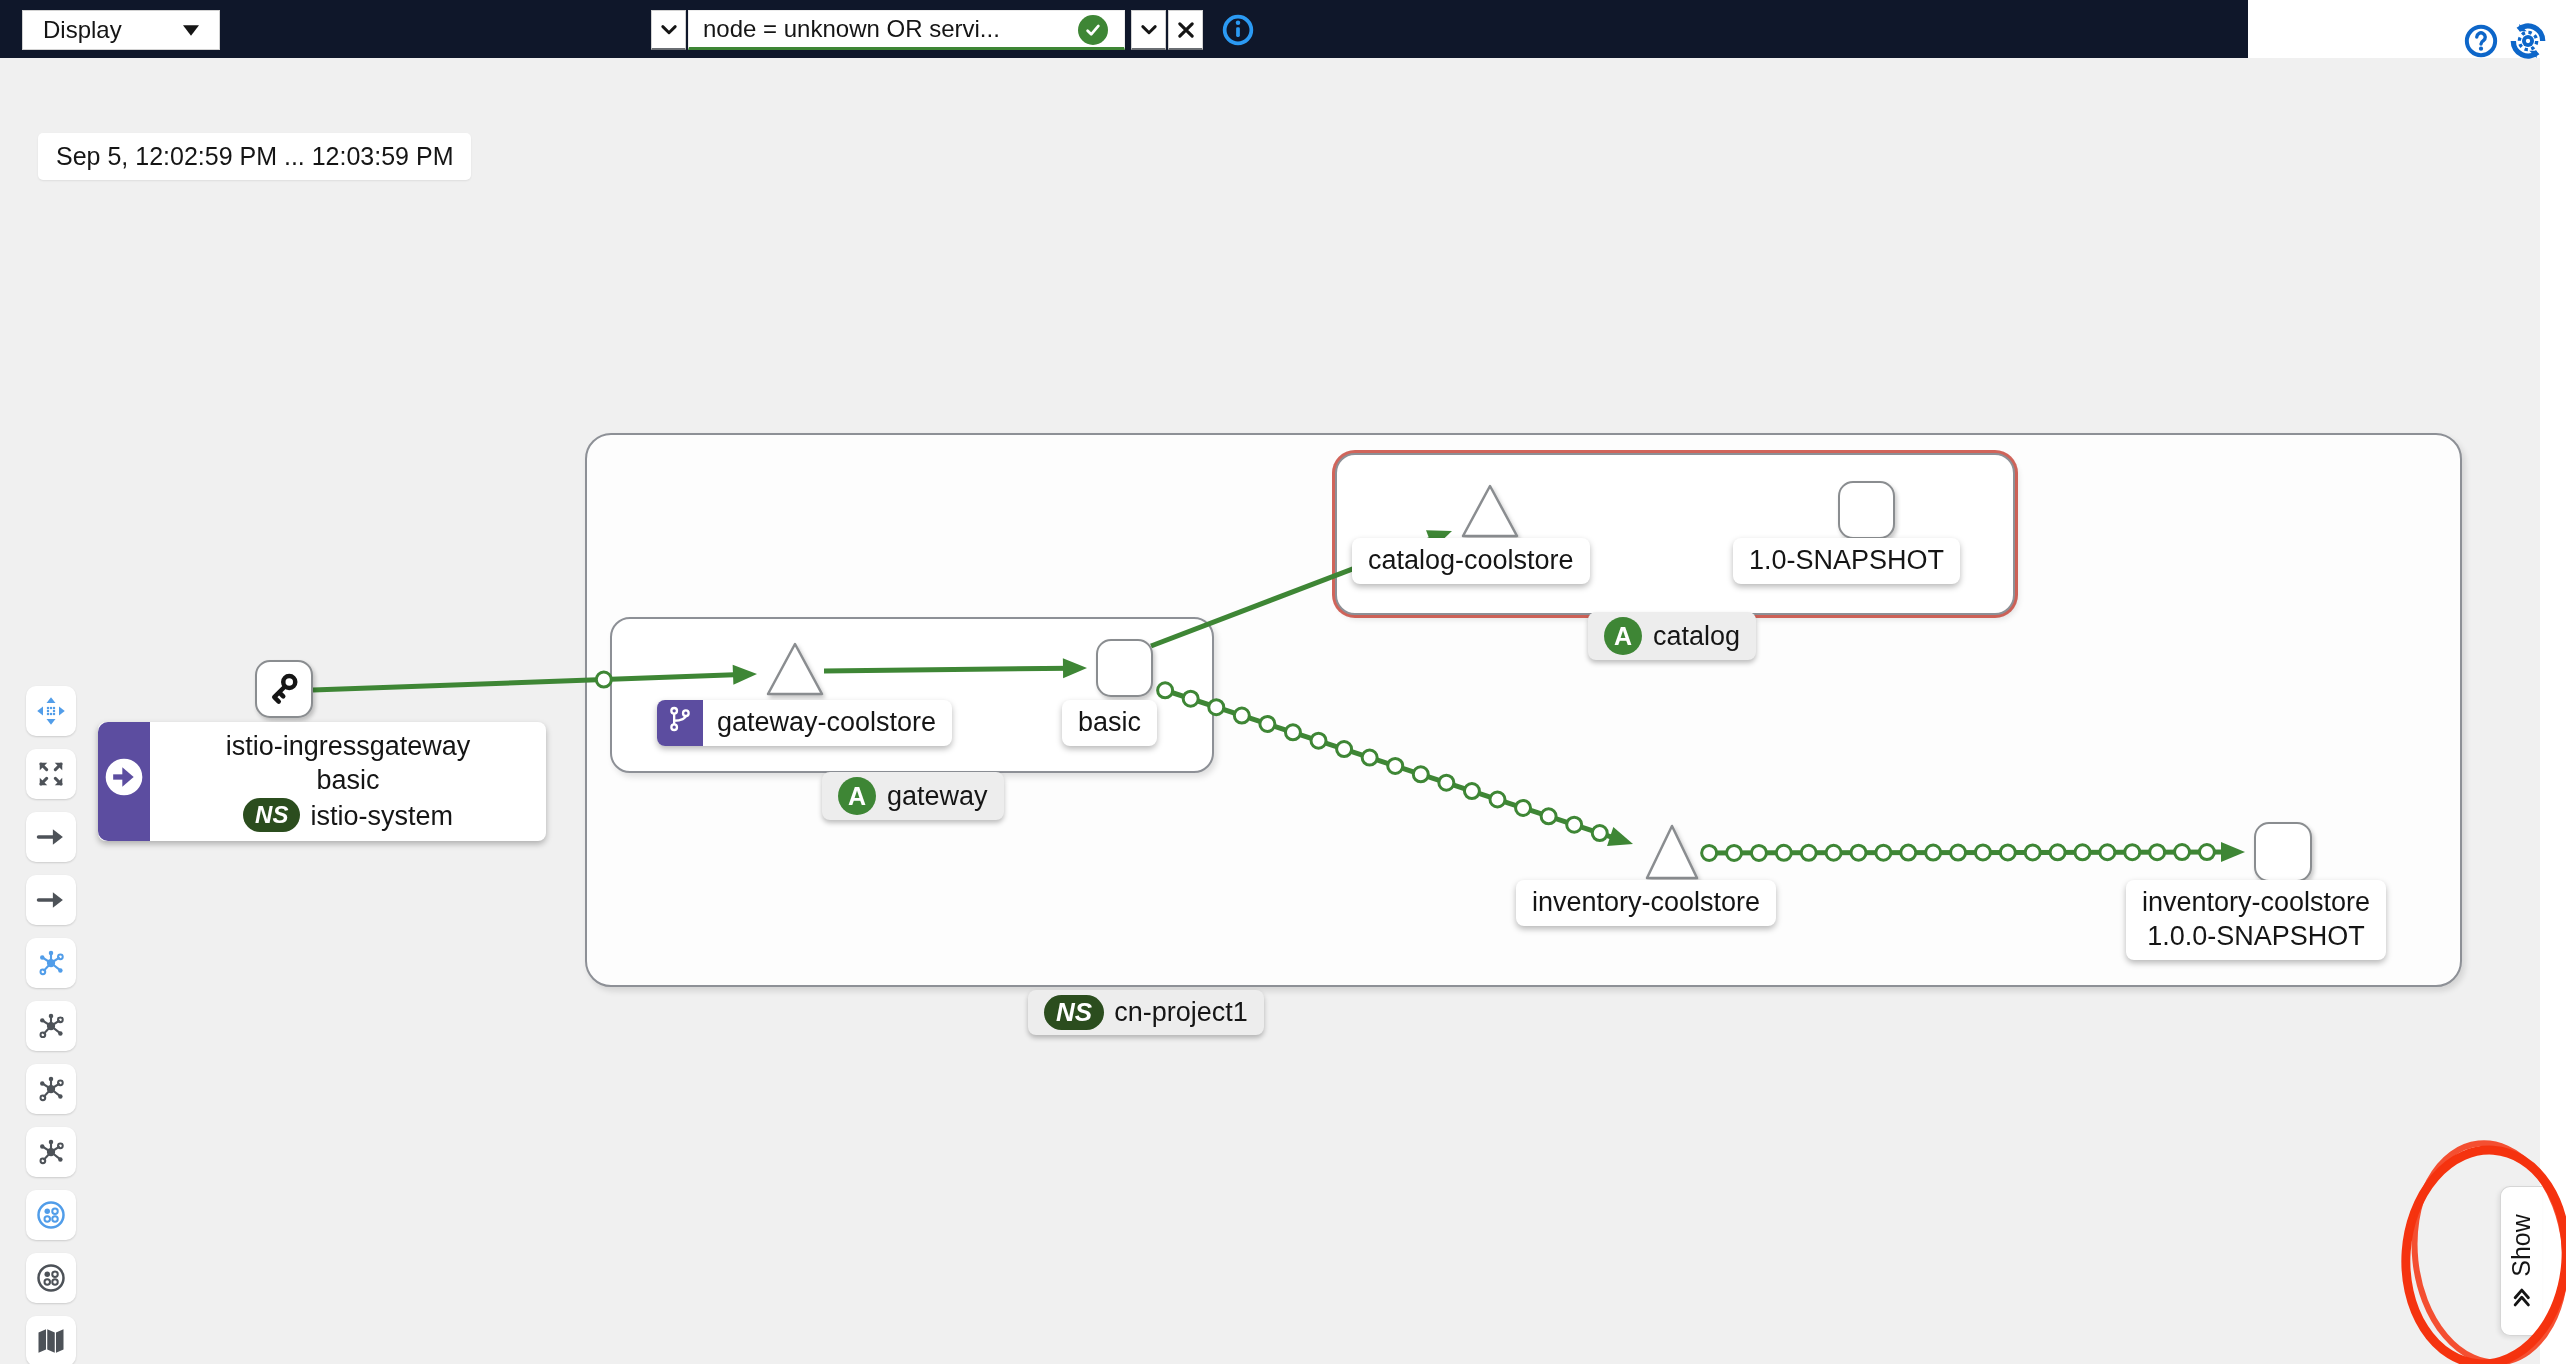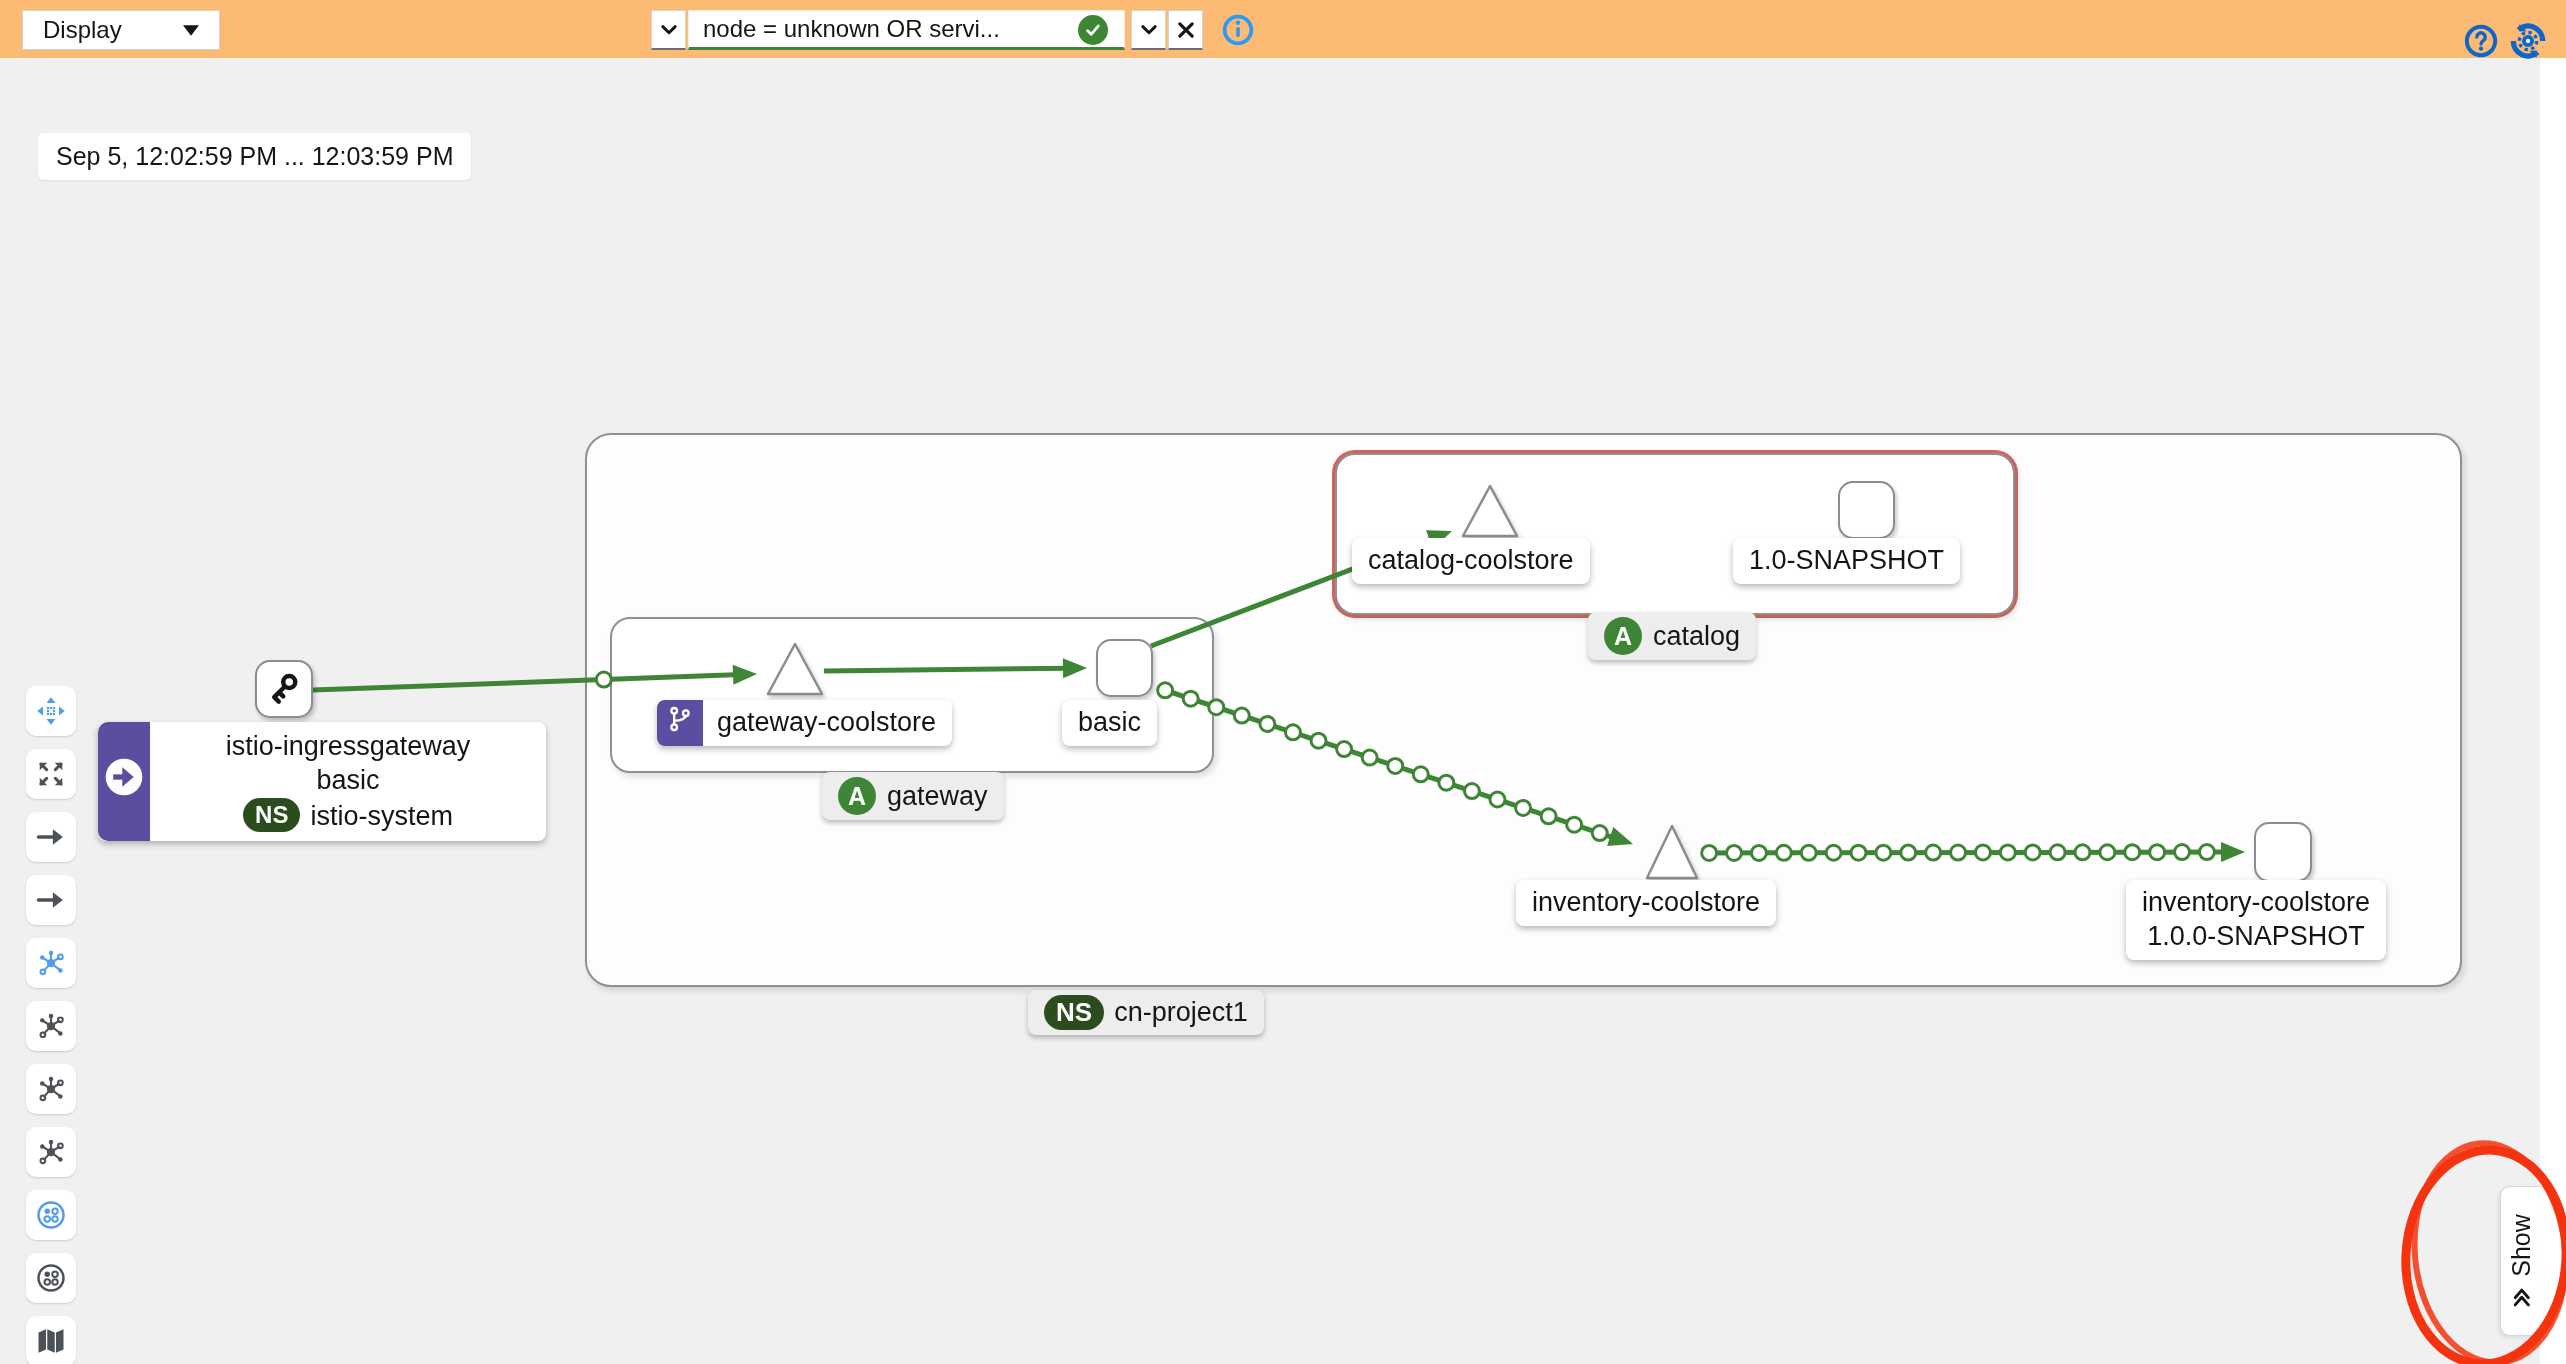--- a/index.html
+++ b/index.html
@@ -6,7 +6,7 @@
   .screen{position:relative;width:2566px;height:1364px;overflow:hidden;
           font-family:"Liberation Sans","DejaVu Sans",sans-serif;color:#151515;}
   
-  .toolbar{position:absolute;left:0;top:0;width:2566px;height:58px;background:#fdba74;z-index:10;}
+  .toolbar{position:absolute;left:0;top:0;width:2248px;height:58px;background:#0f172a;z-index:10;}
   .display-btn{position:absolute;left:22px;top:10px;width:198px;height:40px;border:1px solid #d2d2d2;
     background:#fff;display:flex;align-items:center;justify-content:space-between;padding:0 20px;
     font-size:24px;box-sizing:border-box;cursor:pointer;}

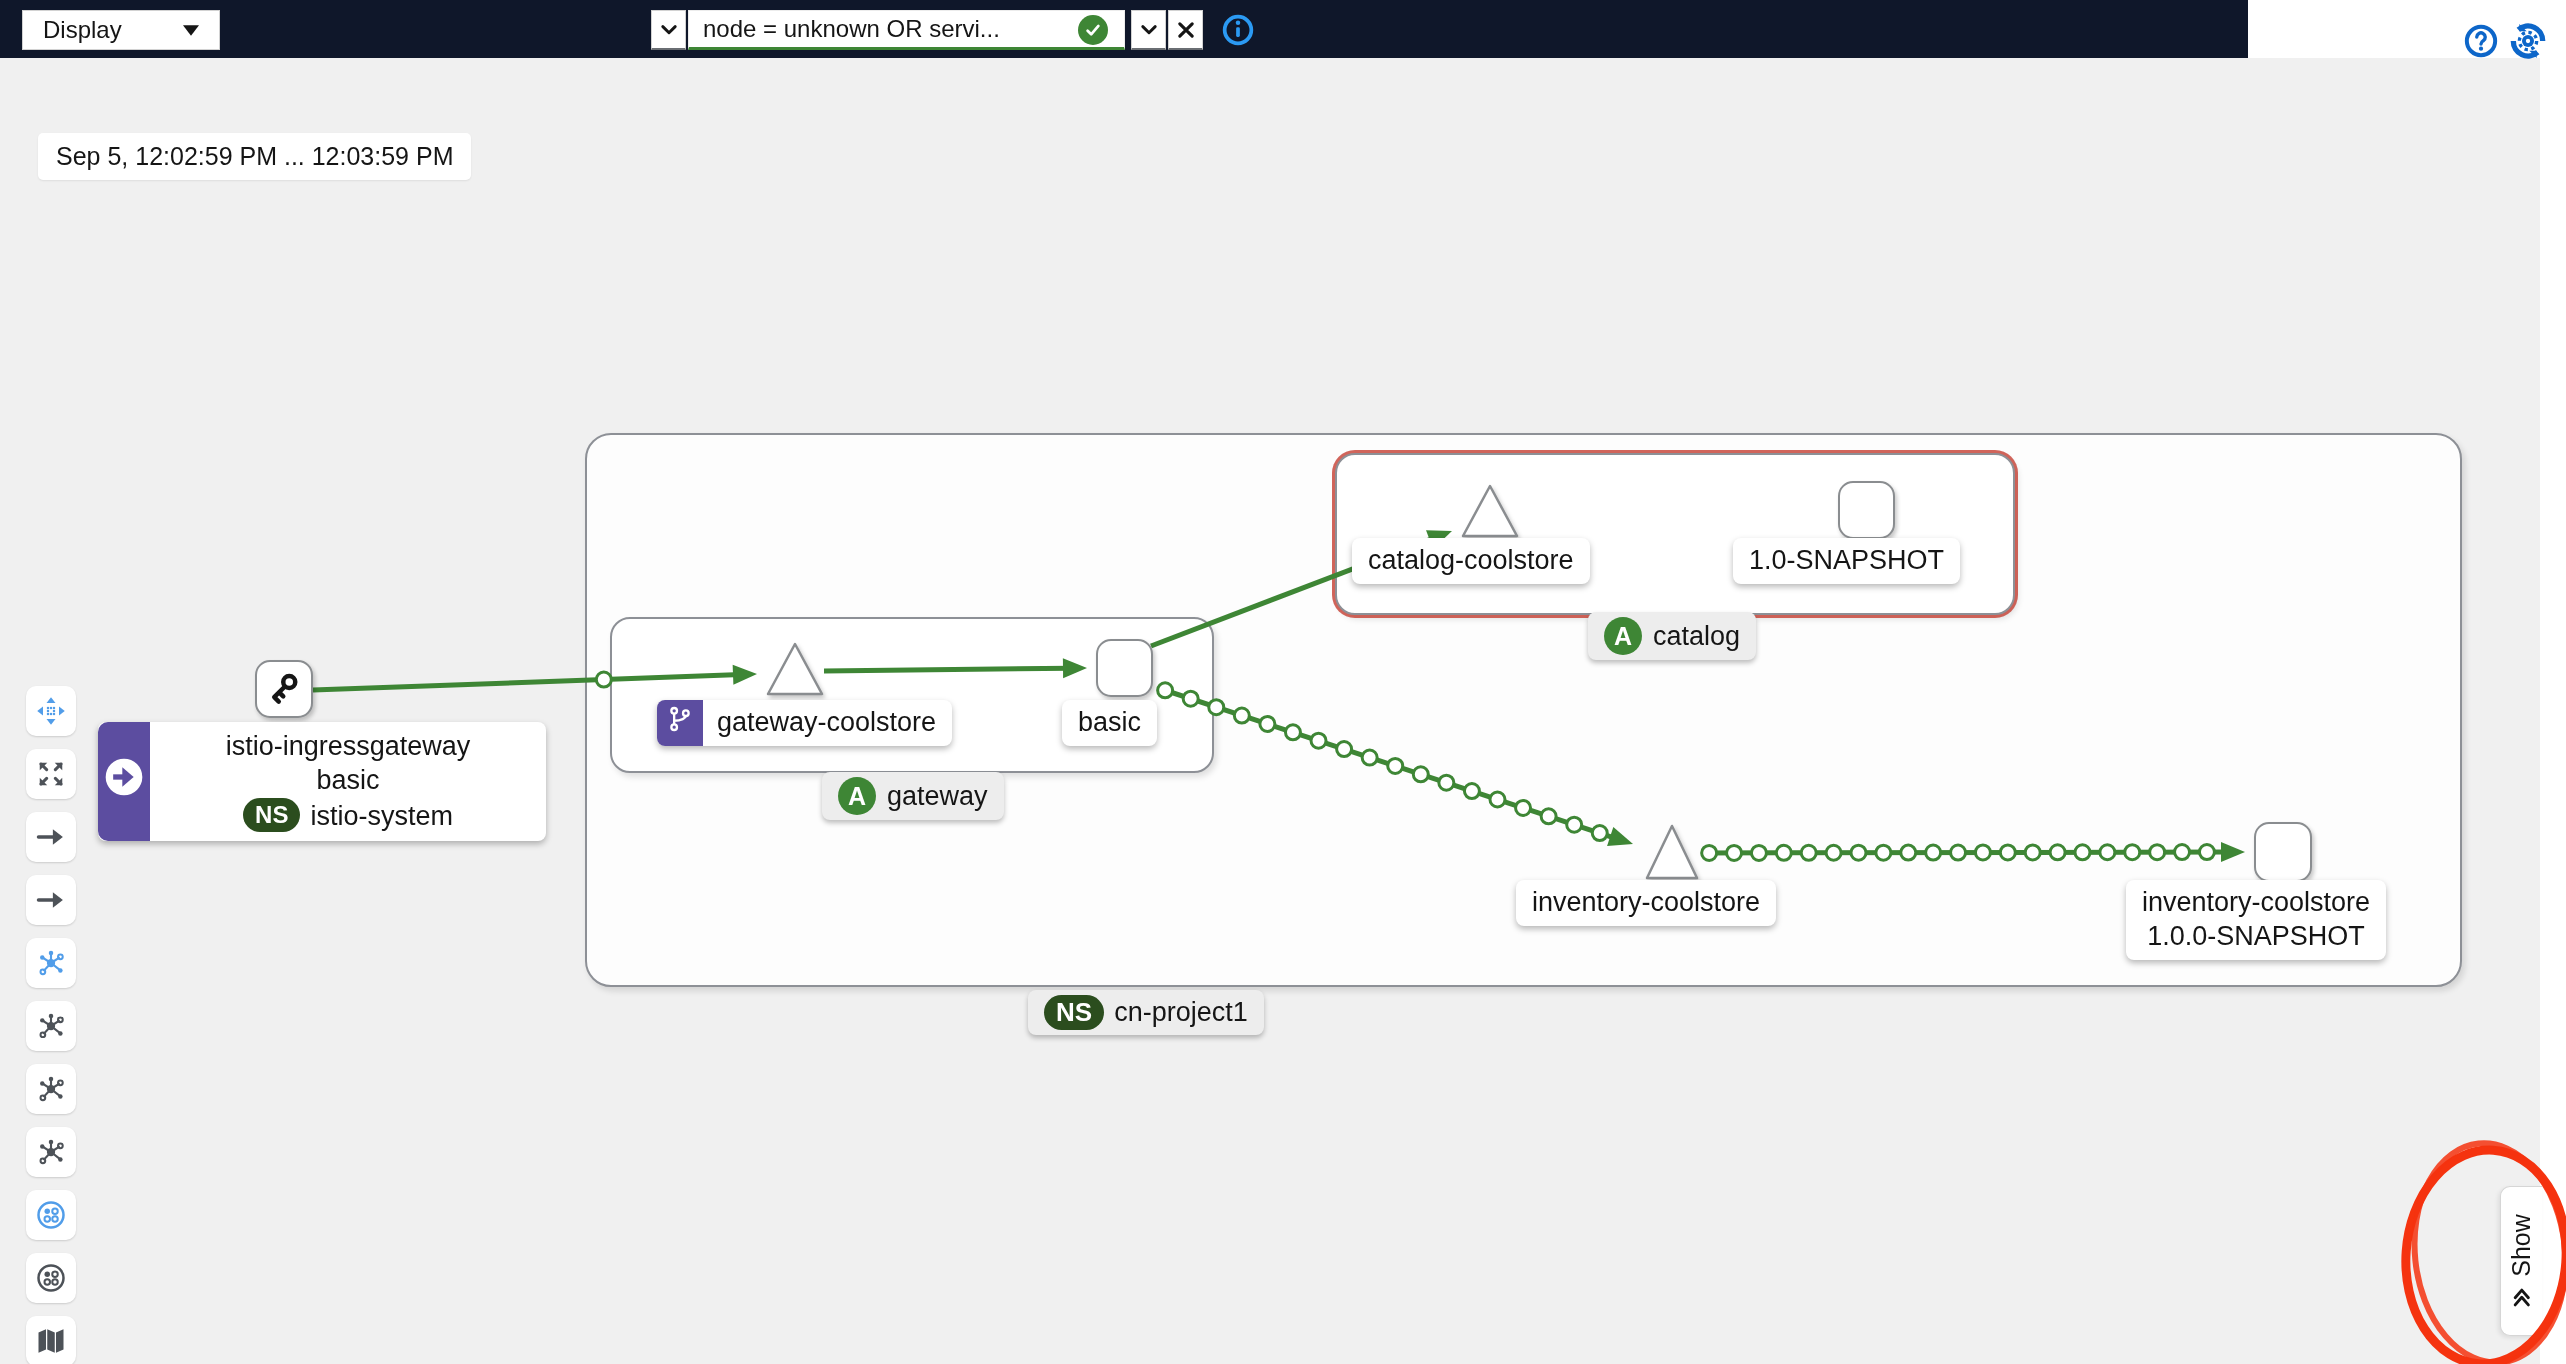--- a/index.html
+++ b/index.html
@@ -58,7 +58,7 @@
   .istio .strip svg{width:40px;height:40px;}
   .istio .txt{padding:8px 20px;text-align:center;flex:1;}
   .ns-pill{display:inline-flex;align-items:center;justify-content:center;background:#2b4d1e;color:#fff;
-    font-weight:bold;border-radius:18px;padding:2px 12px;font-size:24px;margin-right:10px;vertical-align:2px;}
+    font-weight:bold;border-radius:18px;padding:2px 12px;font-size:24px;margin-right:10px;vertical-align:2px;font-style:italic;}
   .gbadge{position:absolute;background:#ededed;border-radius:8px;box-shadow:0 3px 5px rgba(0,0,0,.25);
     padding:5px 16px;font-size:27px;display:flex;align-items:center;z-index:4;cursor:pointer;}
   .app-circle{display:inline-flex;align-items:center;justify-content:center;width:38px;height:38px;

